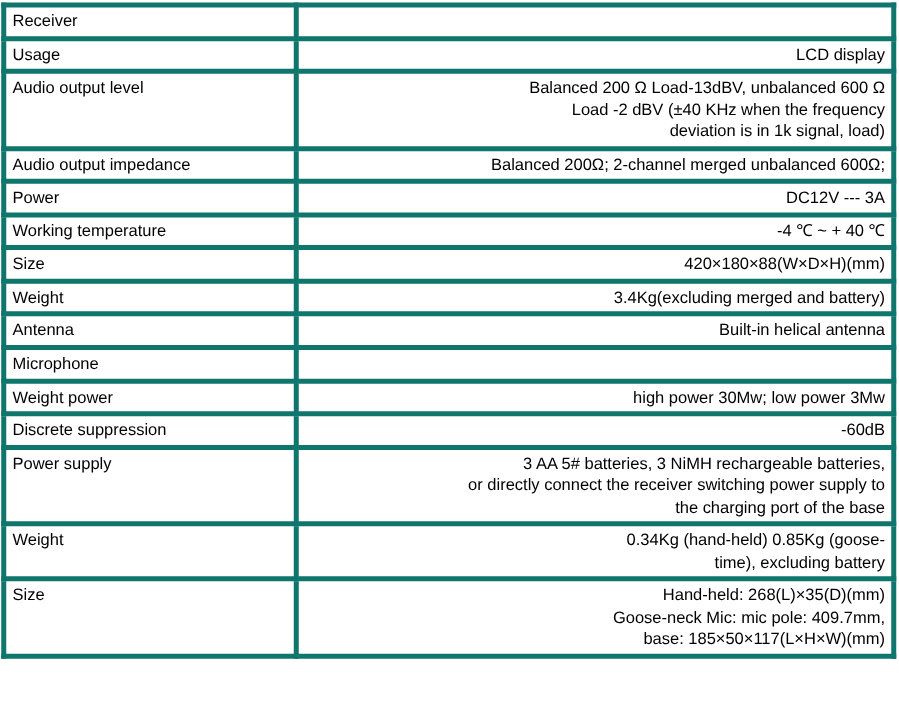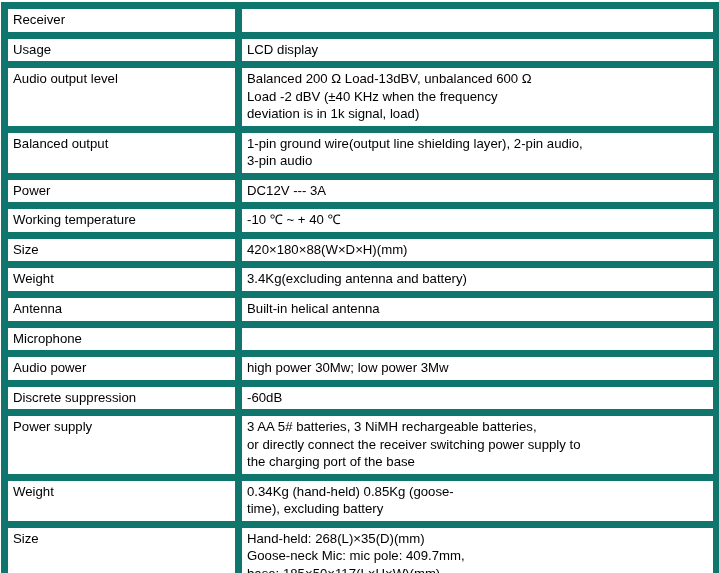--- a/index.html
+++ b/index.html
@@ -23,7 +23,7 @@
     line-height: 1.33;
   }
   .spec-table td {
-    border: 7px solid #0f766e;
+    border: 4px solid #0f766e;
     padding: 2px 5px 3px 5px;
     vertical-align: top;
     word-wrap: break-word;

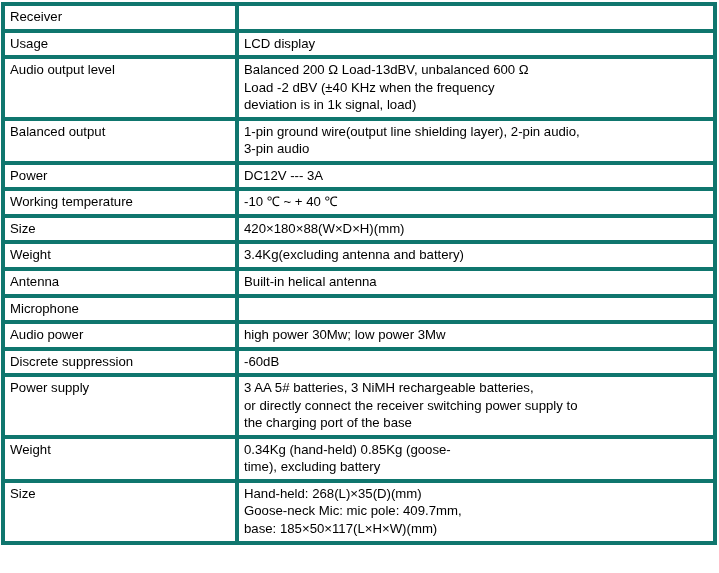--- a/index.html
+++ b/index.html
@@ -33,6 +33,7 @@
   }
   .col-value {
     width: 478px;
+    text-align: right;
   }
   .cell-text {
     display: block;

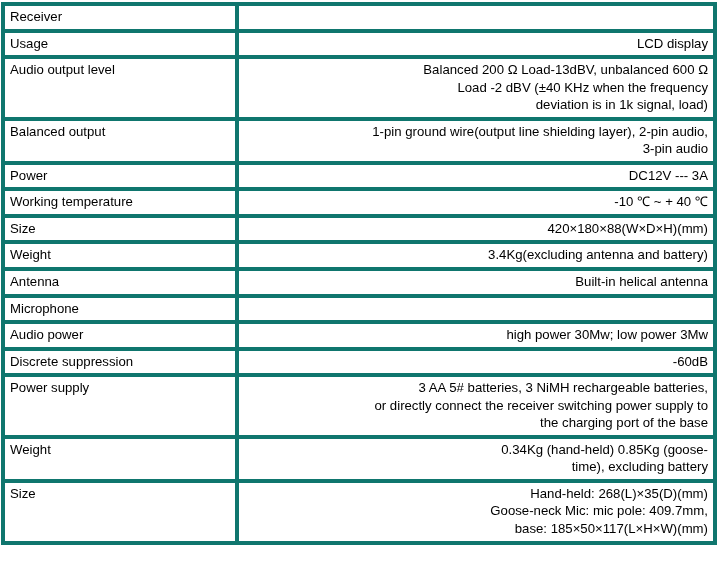--- a/index.html
+++ b/index.html
@@ -73,6 +73,14 @@
           <span class="cell-text">Balanced 200 Ω Load-13dBV, unbalanced 600 Ω
 Load -2 dBV (±40 KHz when the frequency
 deviation is in 1k signal, load)</span>
+        </td>
+    </tr>
+    <tr>
+      <td class="col-label">
+          <span class="cell-text">Audio output impedance</span>
+        </td>
+      <td class="col-value">
+          <span class="cell-text">Balanced 200Ω; 2-channel merged unbalanced 600Ω;</span>
         </td>
     </tr>
     <tr>

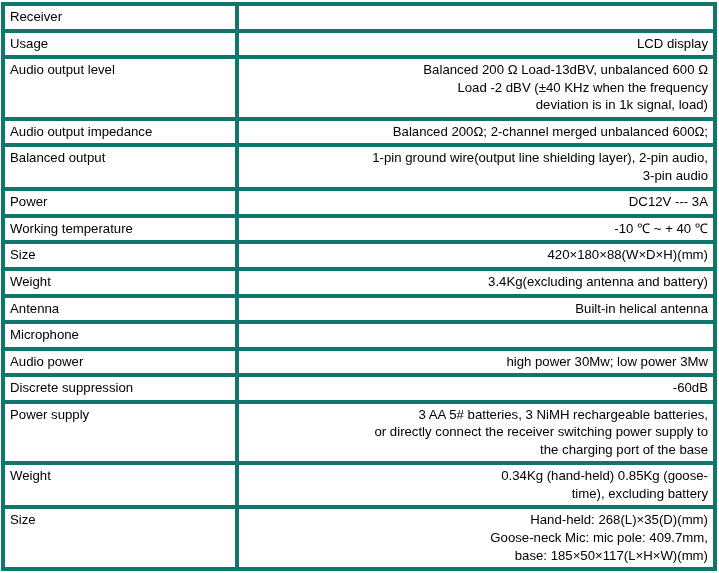--- a/index.html
+++ b/index.html
@@ -81,15 +81,6 @@
         </td>
       <td class="col-value">
           <span class="cell-text">Balanced 200Ω; 2-channel merged unbalanced 600Ω;</span>
-        </td>
-    </tr>
-    <tr>
-      <td class="col-label">
-          <span class="cell-text">Balanced output</span>
-        </td>
-      <td class="col-value">
-          <span class="cell-text">1-pin ground wire(output line shielding layer), 2-pin audio,
-3-pin audio</span>
         </td>
     </tr>
     <tr>

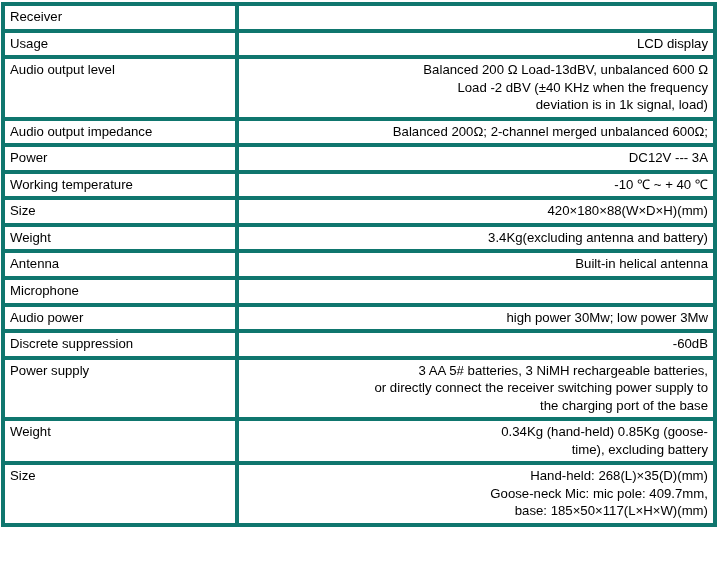--- a/index.html
+++ b/index.html
@@ -96,7 +96,7 @@
           <span class="cell-text">Working temperature</span>
         </td>
       <td class="col-value">
-          <span class="cell-text">-10 ℃ ~ + 40 ℃</span>
+          <span class="cell-text">-4 ℃ ~ + 40 ℃</span>
         </td>
     </tr>
     <tr>

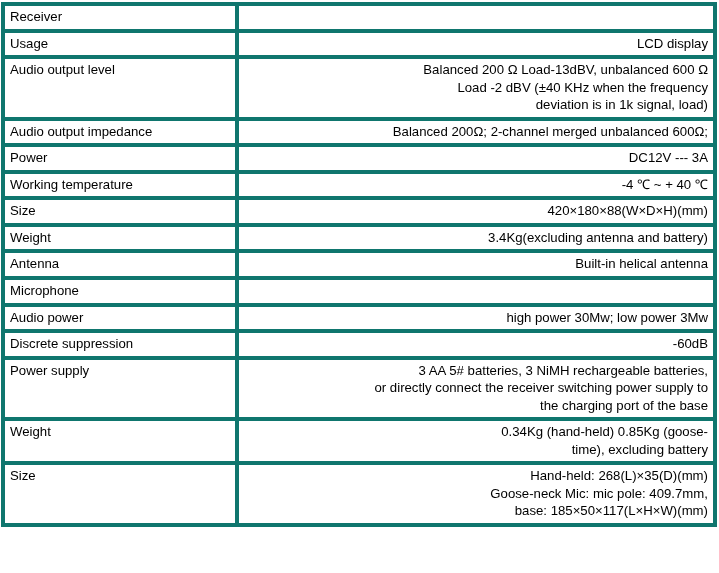--- a/index.html
+++ b/index.html
@@ -112,7 +112,7 @@
           <span class="cell-text">Weight</span>
         </td>
       <td class="col-value">
-          <span class="cell-text">3.4Kg(excluding antenna and battery)</span>
+          <span class="cell-text">3.4Kg(excluding merged and battery)</span>
         </td>
     </tr>
     <tr>

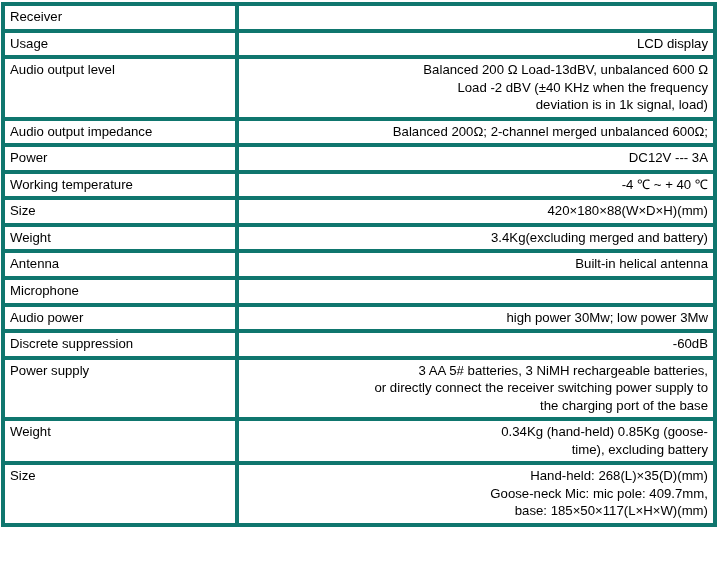--- a/index.html
+++ b/index.html
@@ -133,7 +133,7 @@
     </tr>
     <tr>
       <td class="col-label">
-          <span class="cell-text">Audio power</span>
+          <span class="cell-text">Weight power</span>
         </td>
       <td class="col-value">
           <span class="cell-text">high power 30Mw; low power 3Mw</span>

